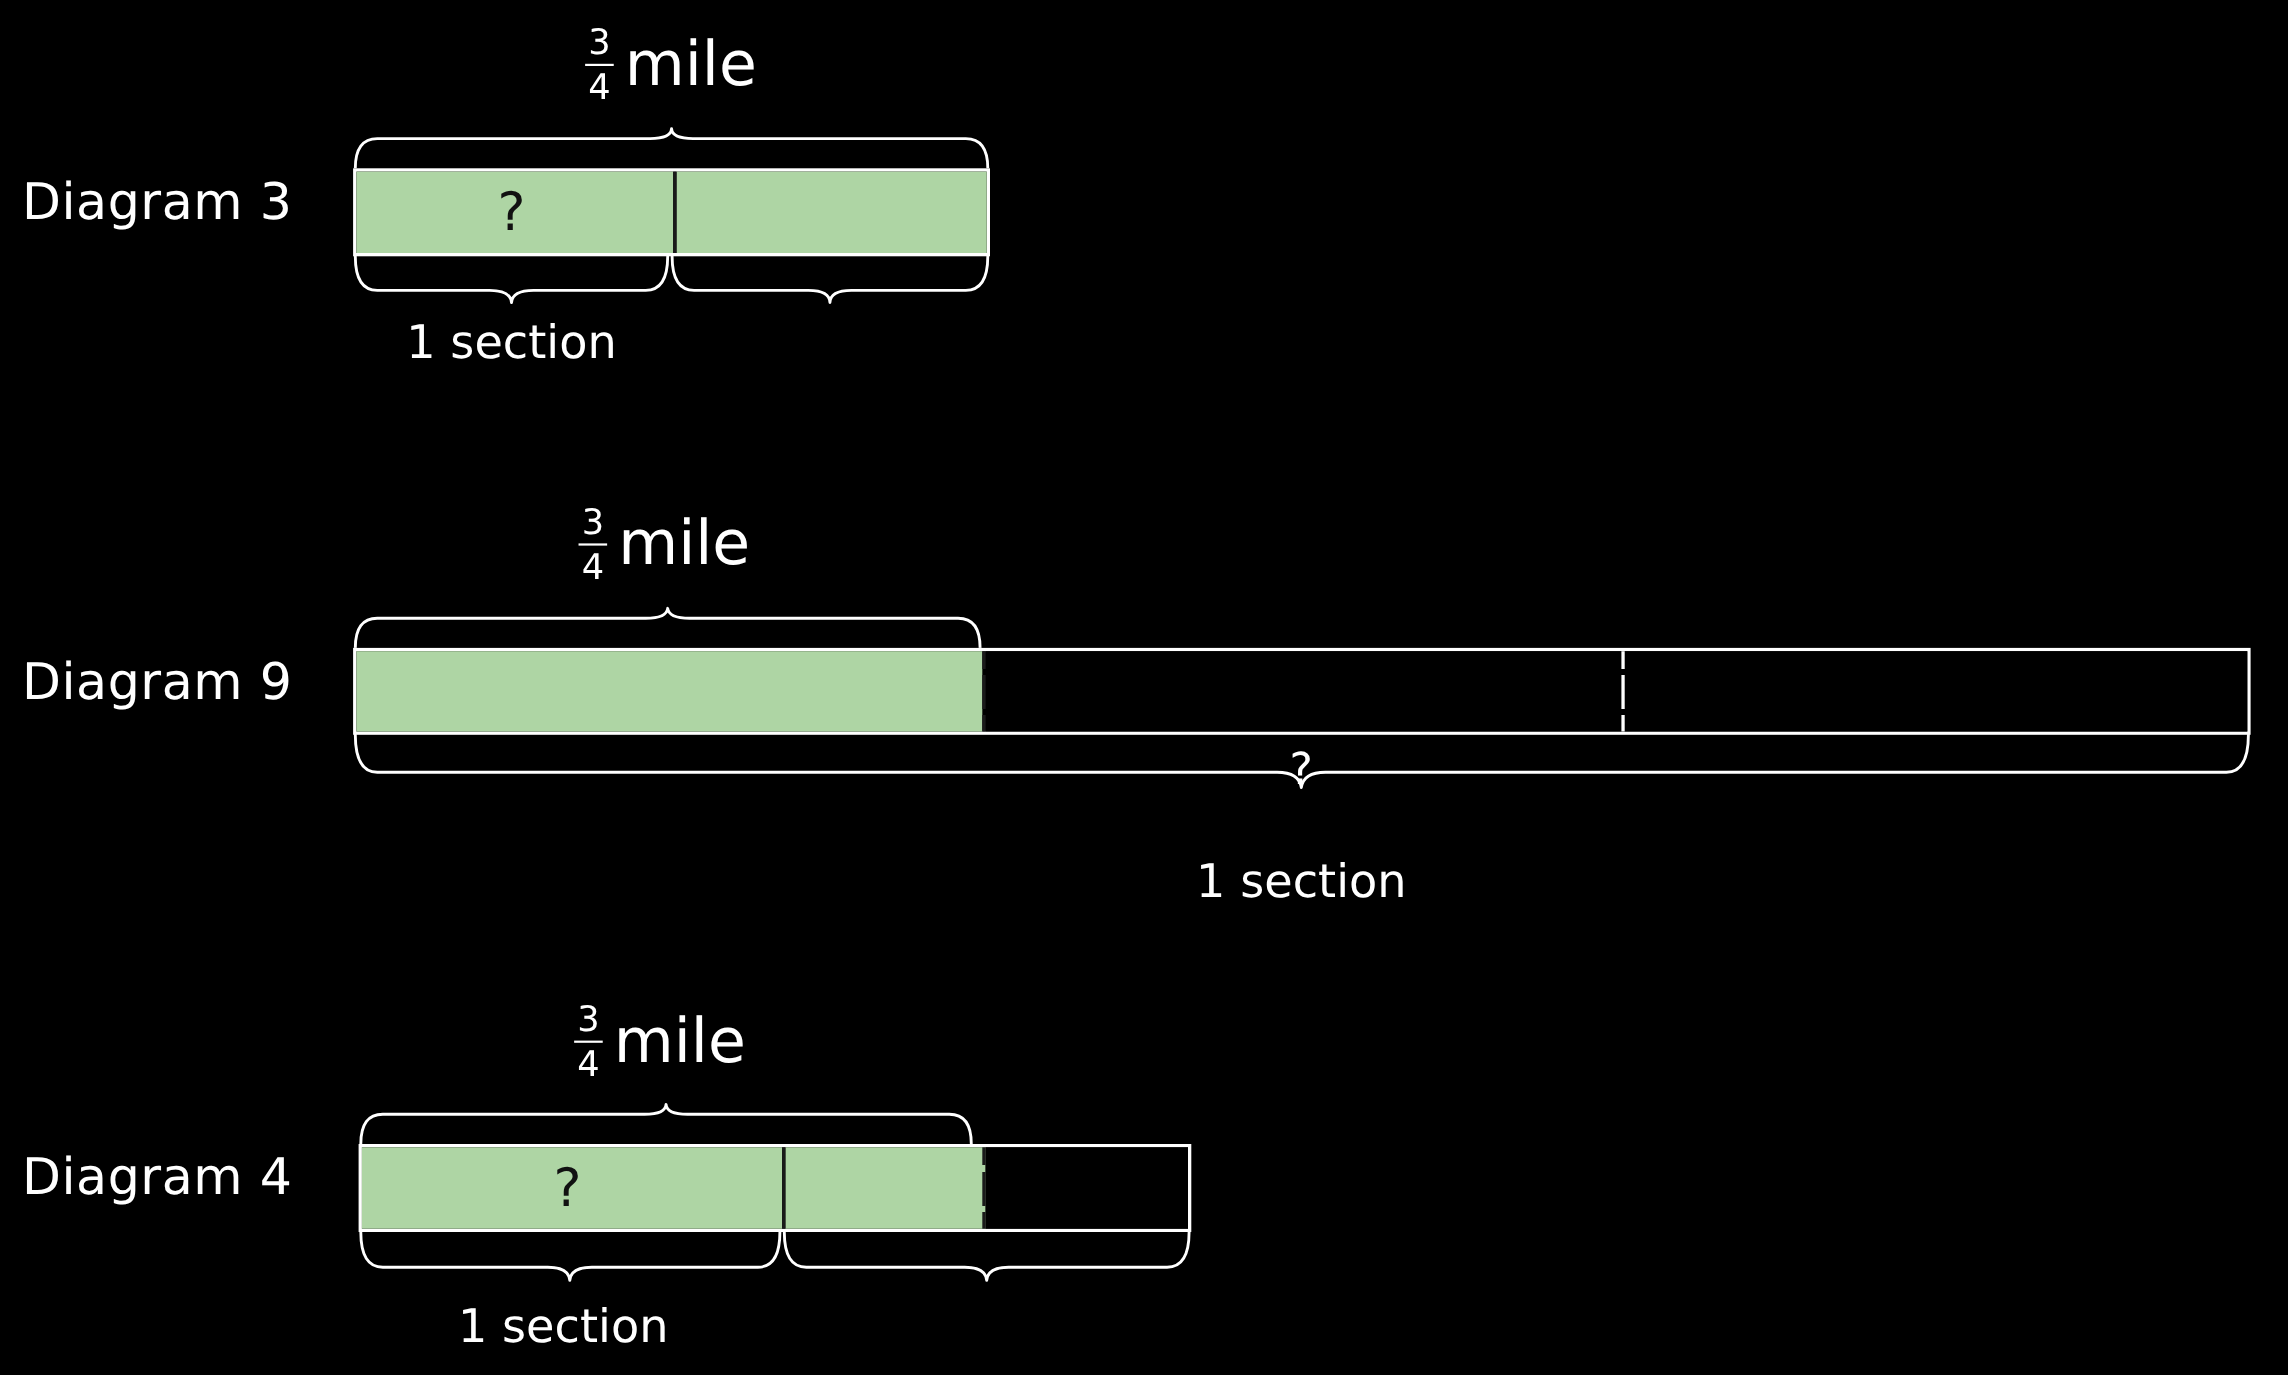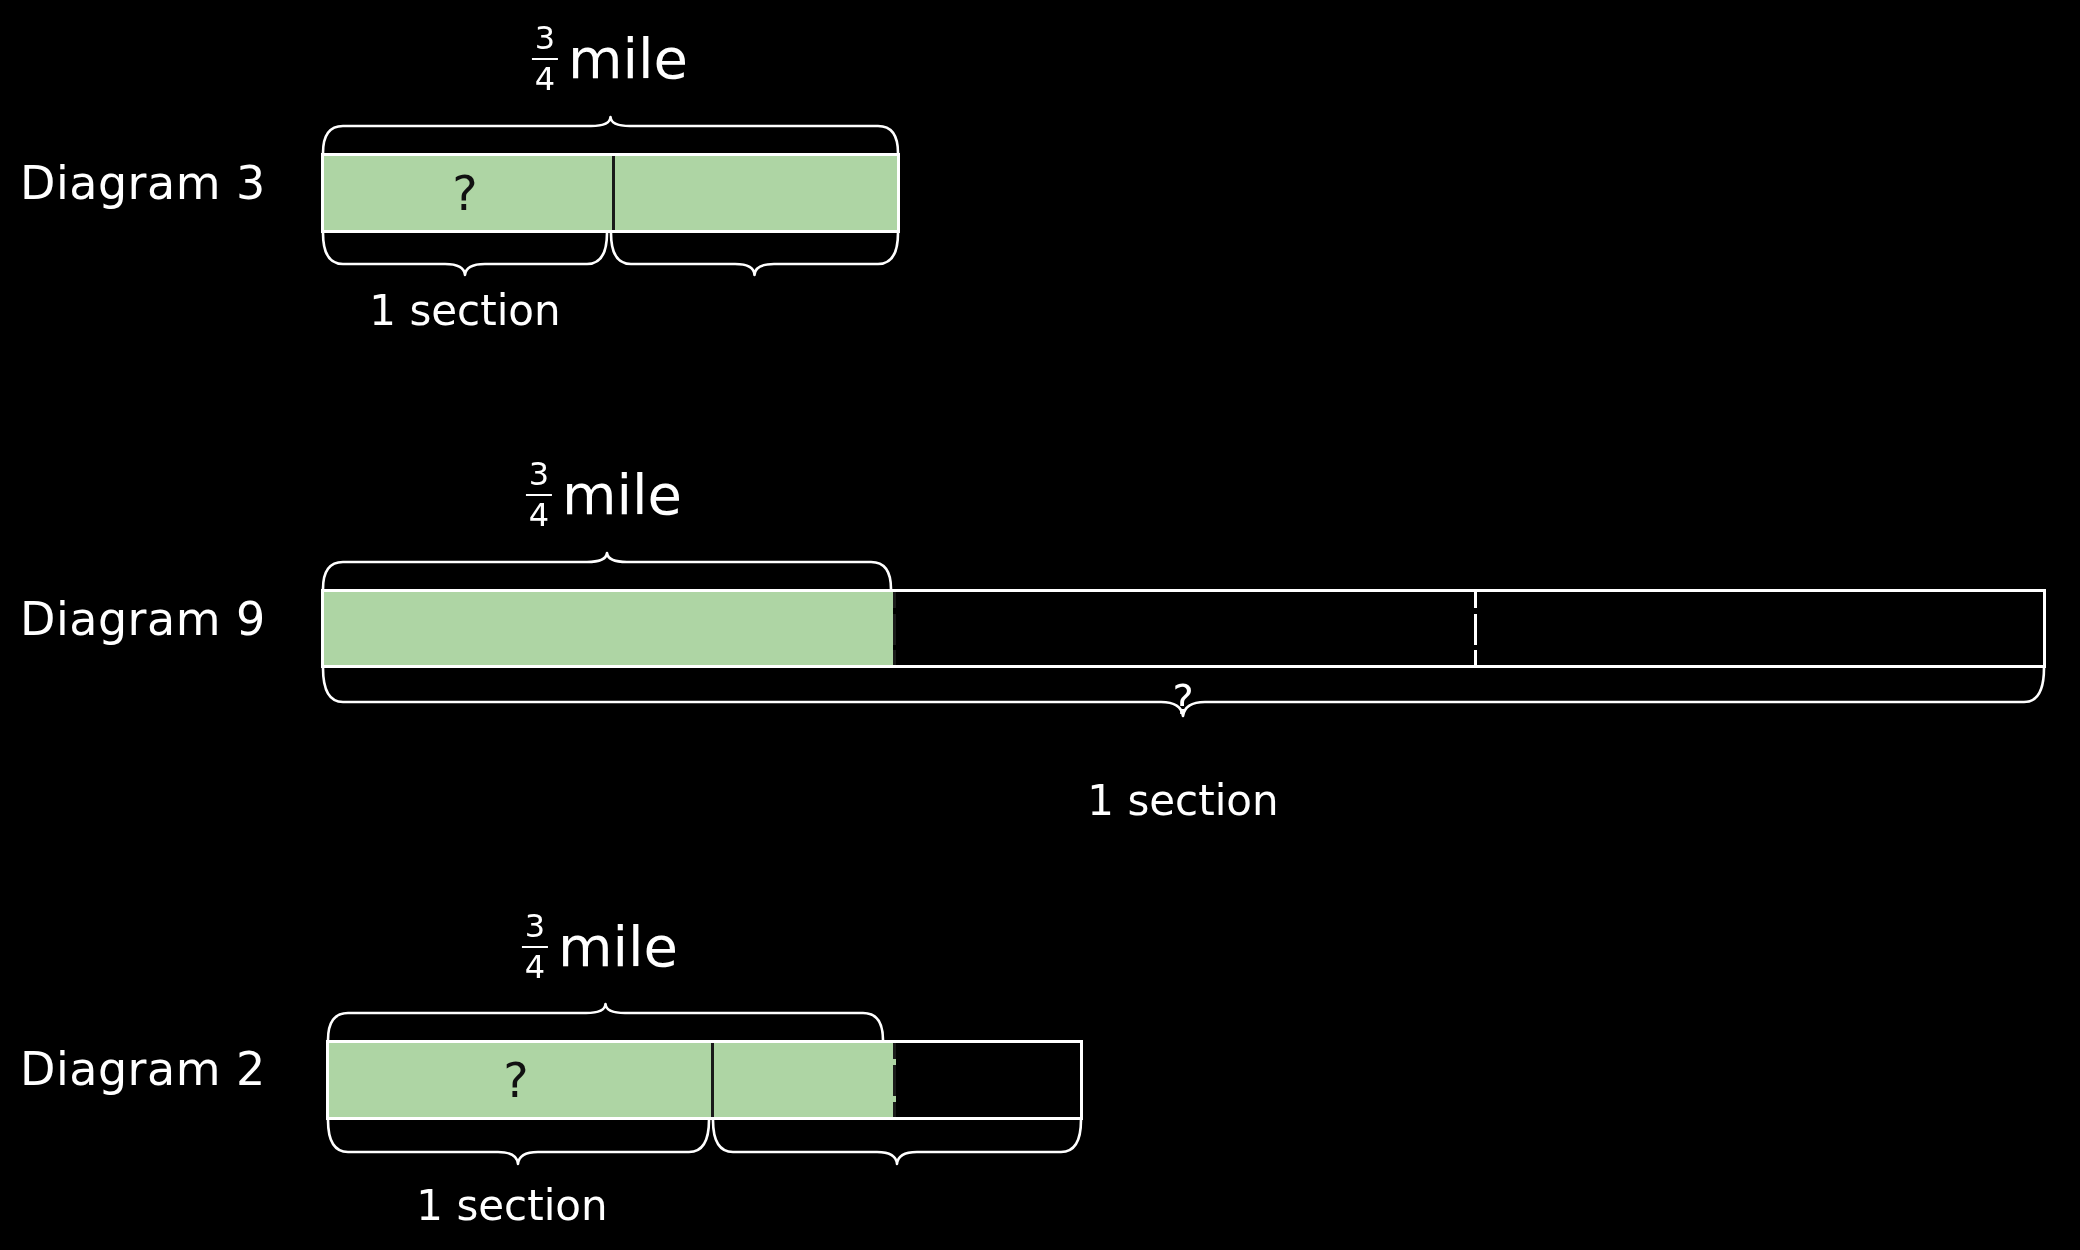--- a/index.html
+++ b/index.html
@@ -231,7 +231,7 @@
 
   <div>
 
-    <div class="diagram-label" style="left:20px; top:1046px;">Diagram 2</div>
+    <div class="diagram-label" style="left:20px; top:1046px;">Diagram 4</div>
 
     <div class="brace" style="left:326px; top:1004px; width:559px; height:36px;">
       <svg viewBox="0 0 559 36" width="559" height="36" preserveAspectRatio="none">

